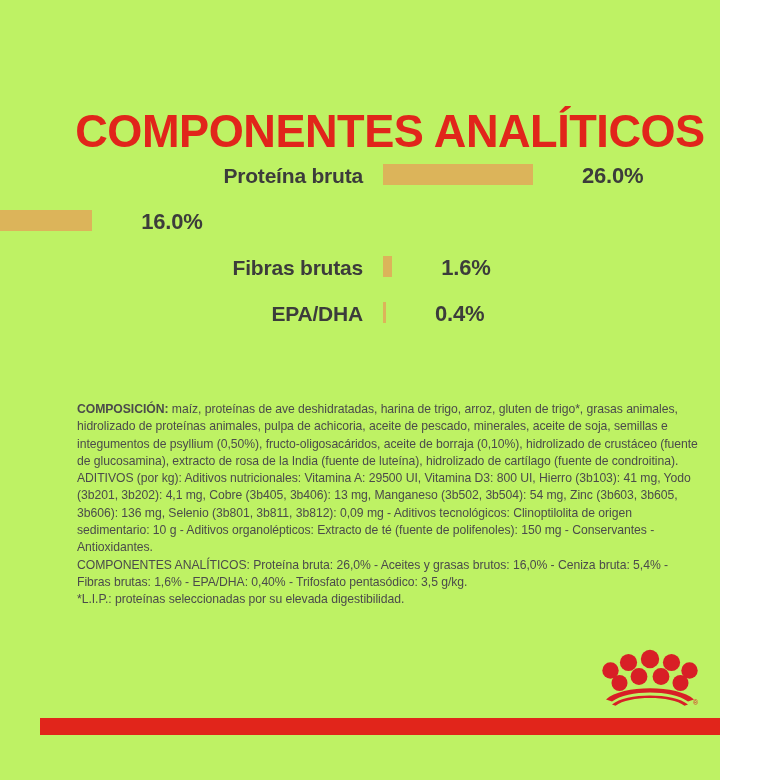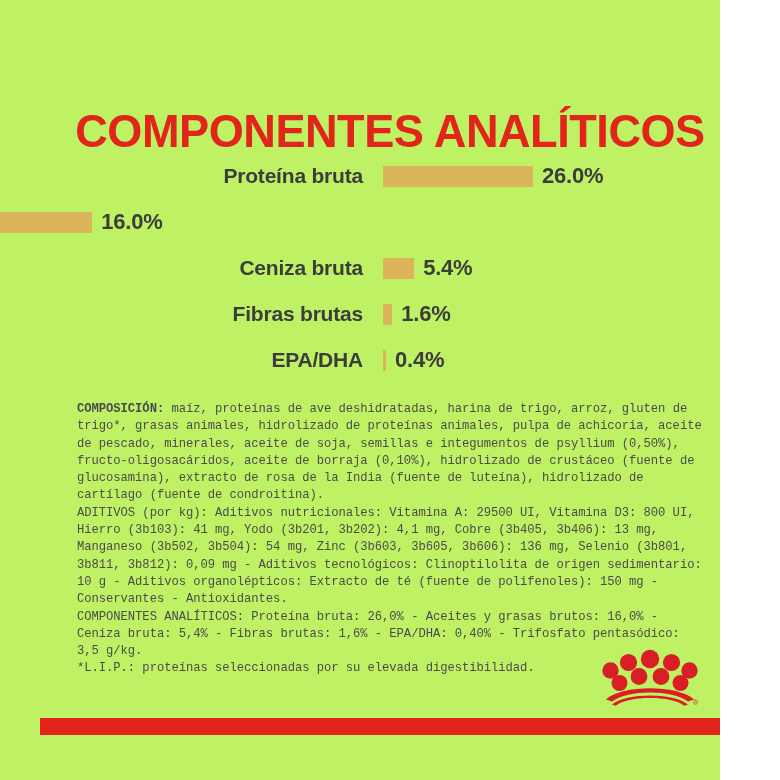--- a/index.html
+++ b/index.html
@@ -66,7 +66,8 @@
   }
   .chart-bar-wrap {
     display: flex;
-    align-items: flex-end;
+    align-items: flex-start;
+    gap: 40px;
   }
   .chart-bar {
     height: 21px;

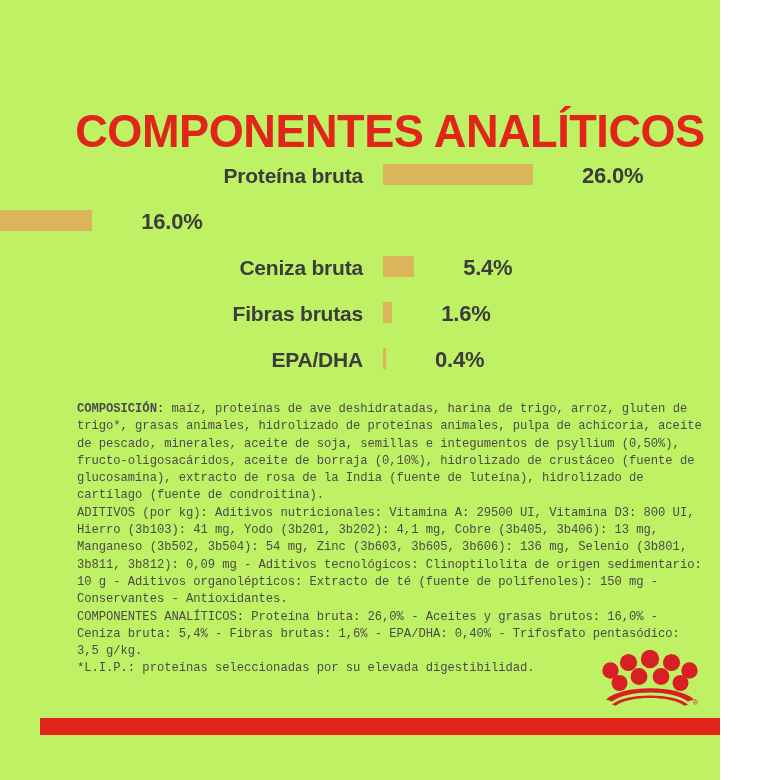--- a/index.html
+++ b/index.html
@@ -152,13 +152,6 @@
       </div>
     </div>
 
-    <div class="chart-row">
-      <div class="chart-label">Ceniza bruta</div>
-      <div class="chart-bar-wrap">
-        <span class="chart-bar" style="width: 31.1538px; background: rgb(220, 180, 90);"></span>
-        <span class="chart-value">5.4%</span>
-      </div>
-    </div>
 
     <div class="chart-row">
       <div class="chart-label">Fibras brutas</div>

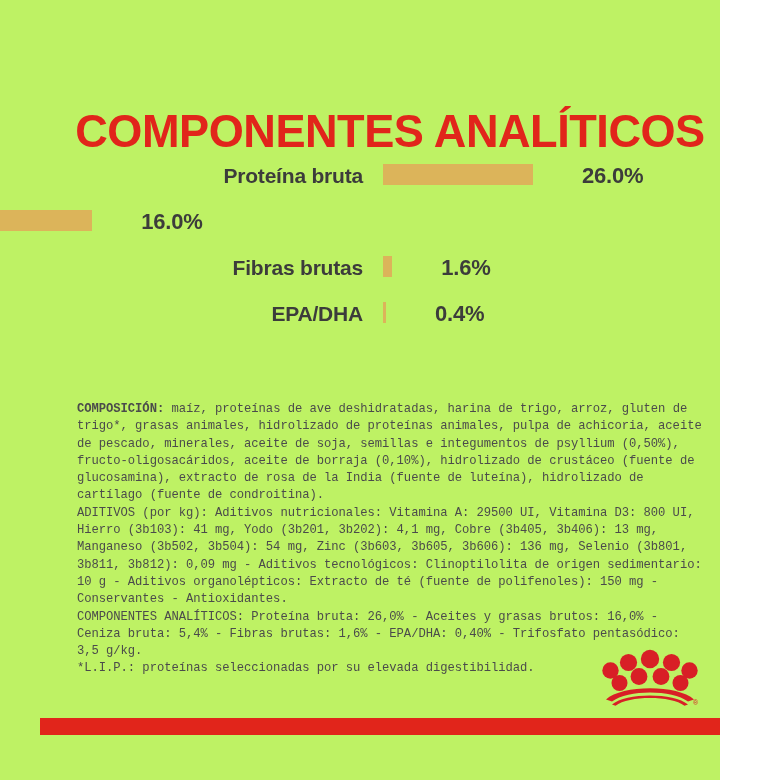--- a/index.html
+++ b/index.html
@@ -93,7 +93,7 @@
     top: 401px;
     width: 626px;
     color: #4b4b4b;
-    font-family: Liberation Mono, monospace;
+    font-family: Liberation Sans, sans-serif;
     font-size: 12.2px;
     line-height: 17.3px;
     letter-spacing: -0.05px;

